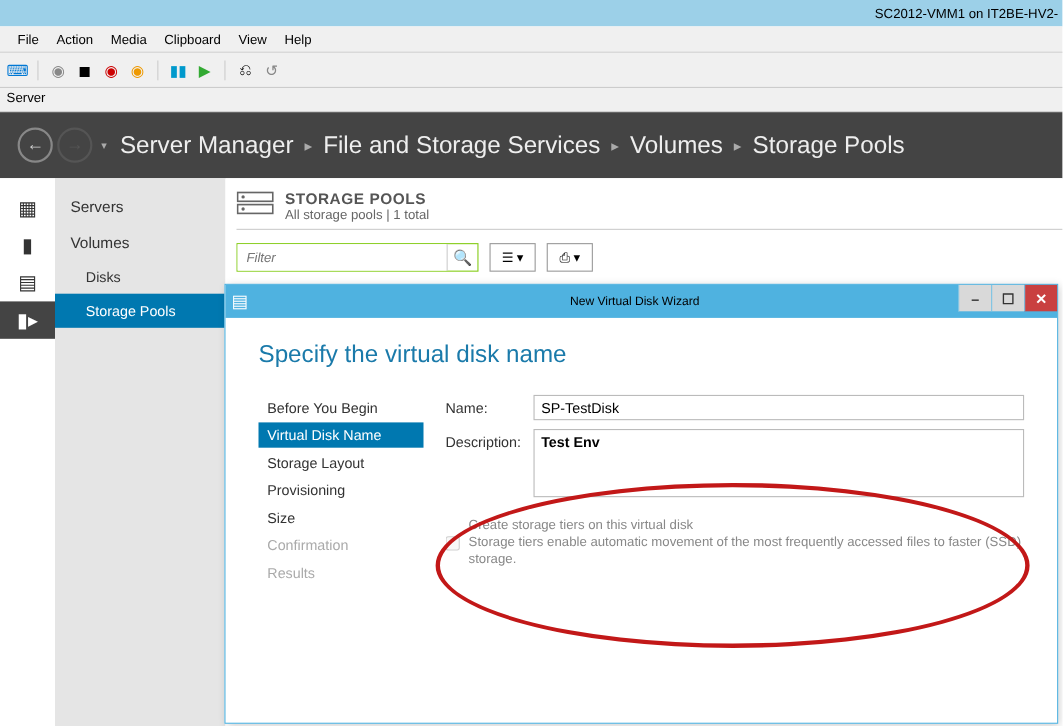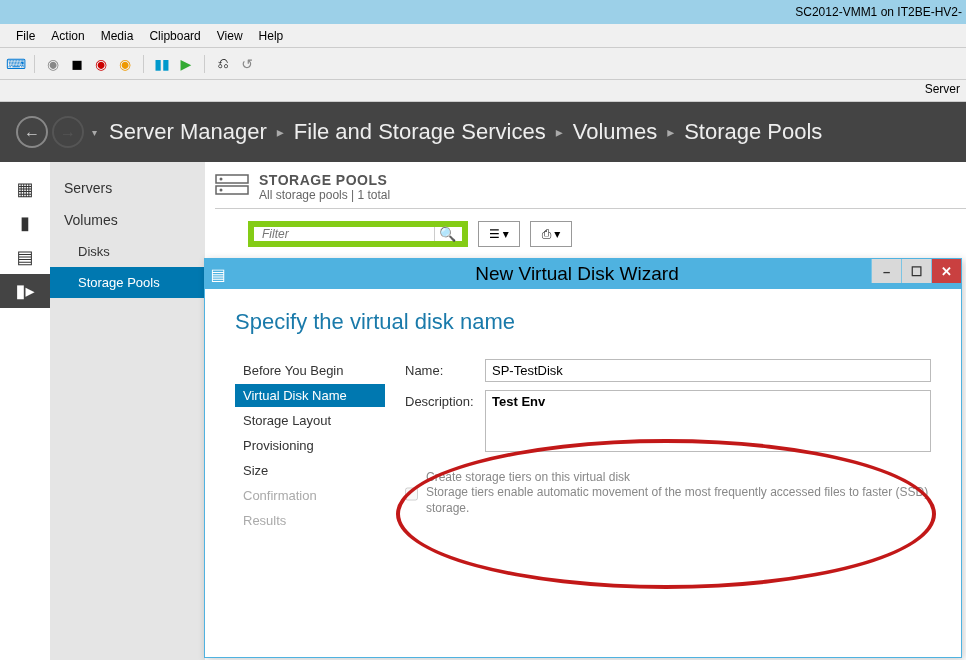--- a/index.html
+++ b/index.html
@@ -18,7 +18,7 @@
     .tb-sep { width: 1px; height: 18px; background: #ccc; margin: 0 4px; }
     
     
-    .server-bar { height: 22px; background: #f0f0f0; border-bottom: 1px solid #ccc; text-align: right; padding: 2px 6px; font-size: 12px; }
+    .server-bar { height: 22px; background: #f0f0f0; border-bottom: 1px solid #ccc; text-align: left; padding: 2px 6px; font-size: 12px; }
     
     
     .sm-header { height: 60px; background: #444; display: flex; align-items: center; padding: 0 16px; color: #fff; }

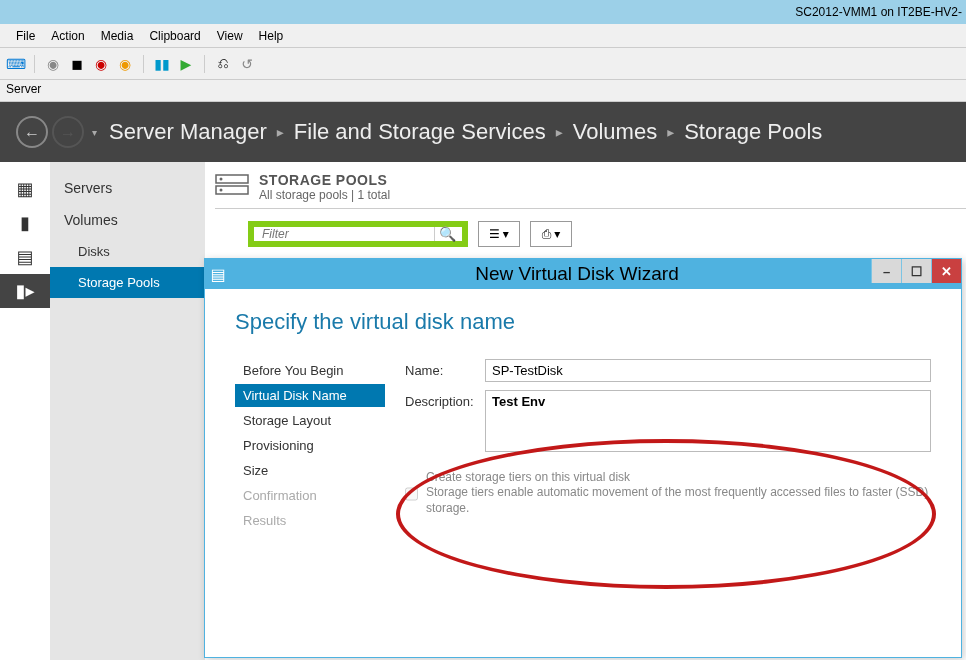--- a/index.html
+++ b/index.html
@@ -47,7 +47,7 @@
     .pool-sub { font-size: 12px; color: #666; }
     
     .filter-row { display: flex; align-items: center; gap: 10px; margin-bottom: 6px; }
-    .filter-box { display: flex; border: 6px solid #84cc16; width: 220px; height: 26px; margin-left: 33px; }
+    .filter-box { display: flex; border: 1px solid #84cc16; width: 220px; height: 26px; }
     .filter-box input { border: none; flex: 1; padding: 0 8px; font-size: 12px; font-style: italic; color: #888; outline: none; }
     .filter-box .srch { width: 28px; display: flex; align-items: center; justify-content: center; font-size: 14px; border-left: 1px solid #ccc; }
     .dd-btn { border: 1px solid #999; width: 42px; height: 26px; display: flex; align-items: center; justify-content: center; font-size: 12px; gap: 3px; }

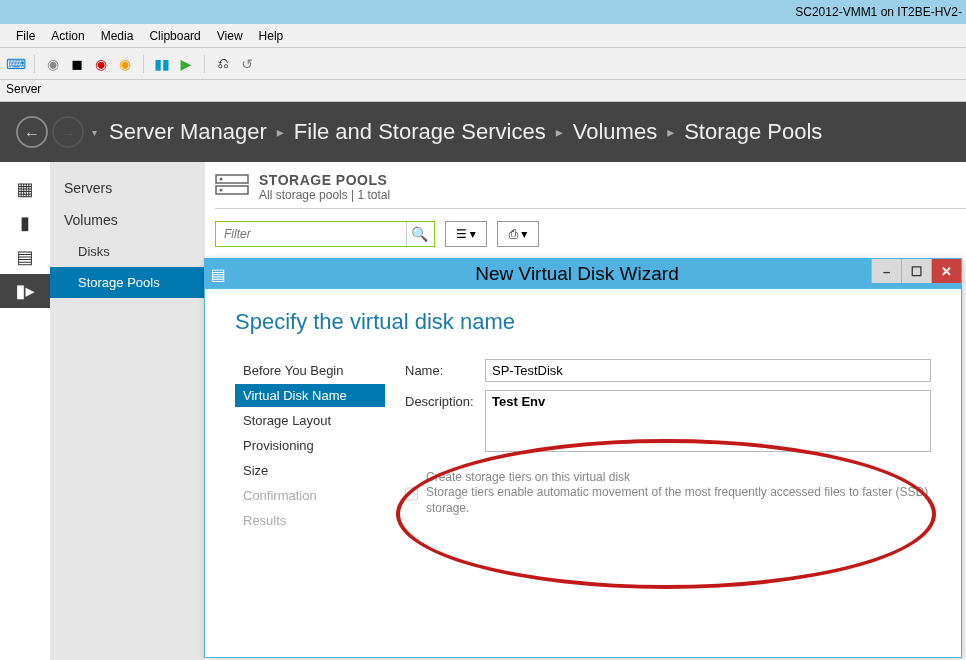--- a/index.html
+++ b/index.html
@@ -56,7 +56,7 @@
     .wizard { position: absolute; left: 204px; top: 258px; width: 758px; height: 400px; background: #fff; border: 1px solid #4fb2e0; box-shadow: 2px 2px 8px rgba(0,0,0,0.2); }
     .wiz-titlebar { height: 30px; background: #4fb2e0; display: flex; align-items: center; position: relative; }
     .wiz-icon { width: 26px; height: 30px; display: flex; align-items: center; justify-content: center; color: #fff; }
-    .wiz-title { position: absolute; left: 0; right: 12px; text-align: center; font-size: 19px; color: #000; pointer-events: none; }
+    .wiz-title { position: absolute; left: 0; right: 12px; text-align: center; font-size: 11px; color: #000; pointer-events: none; }
     .wiz-controls { position: absolute; right: 0; top: 0; display: flex; }
     .wiz-ctl { width: 30px; height: 24px; display: flex; align-items: center; justify-content: center; font-size: 13px; font-weight: bold; border-left: 1px solid #7cc4e4; }
     .wiz-ctl.close { background: #c94040; color: #fff; }

